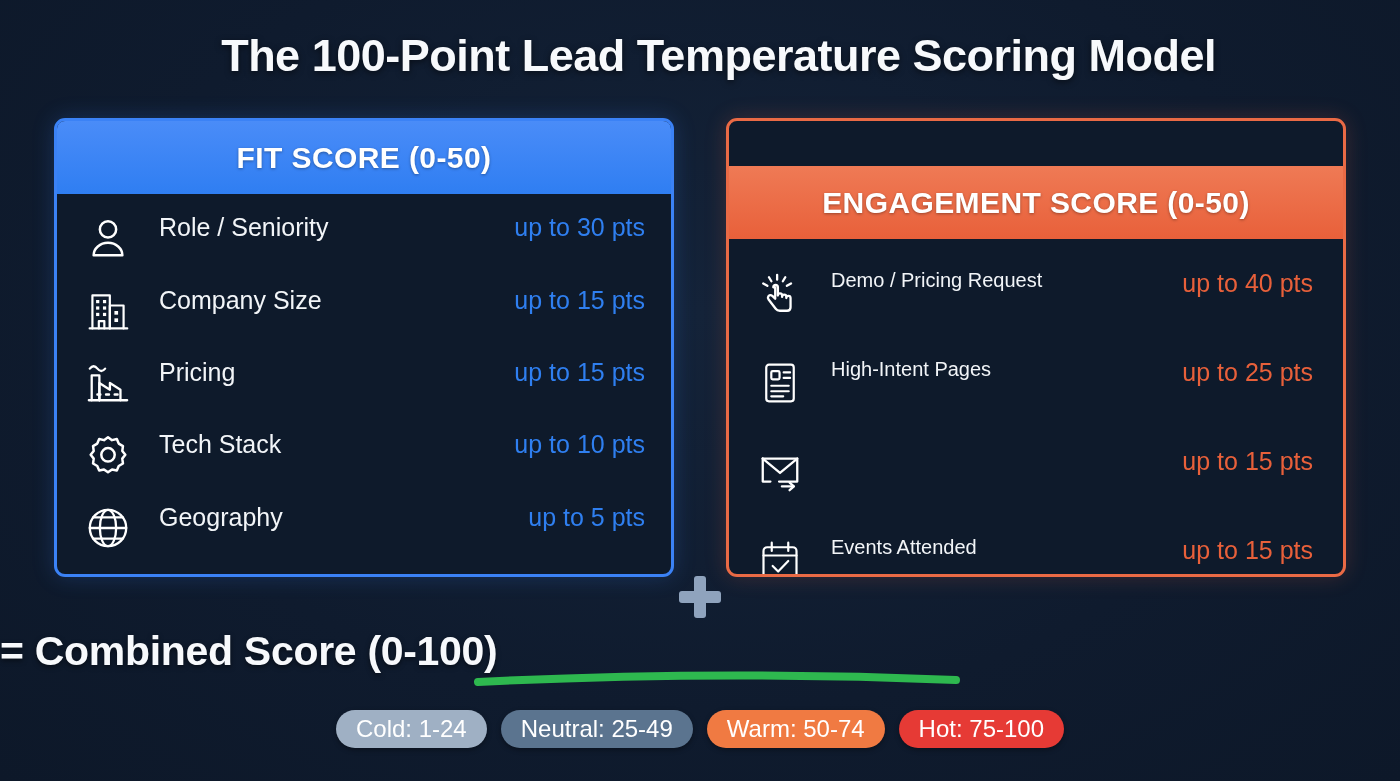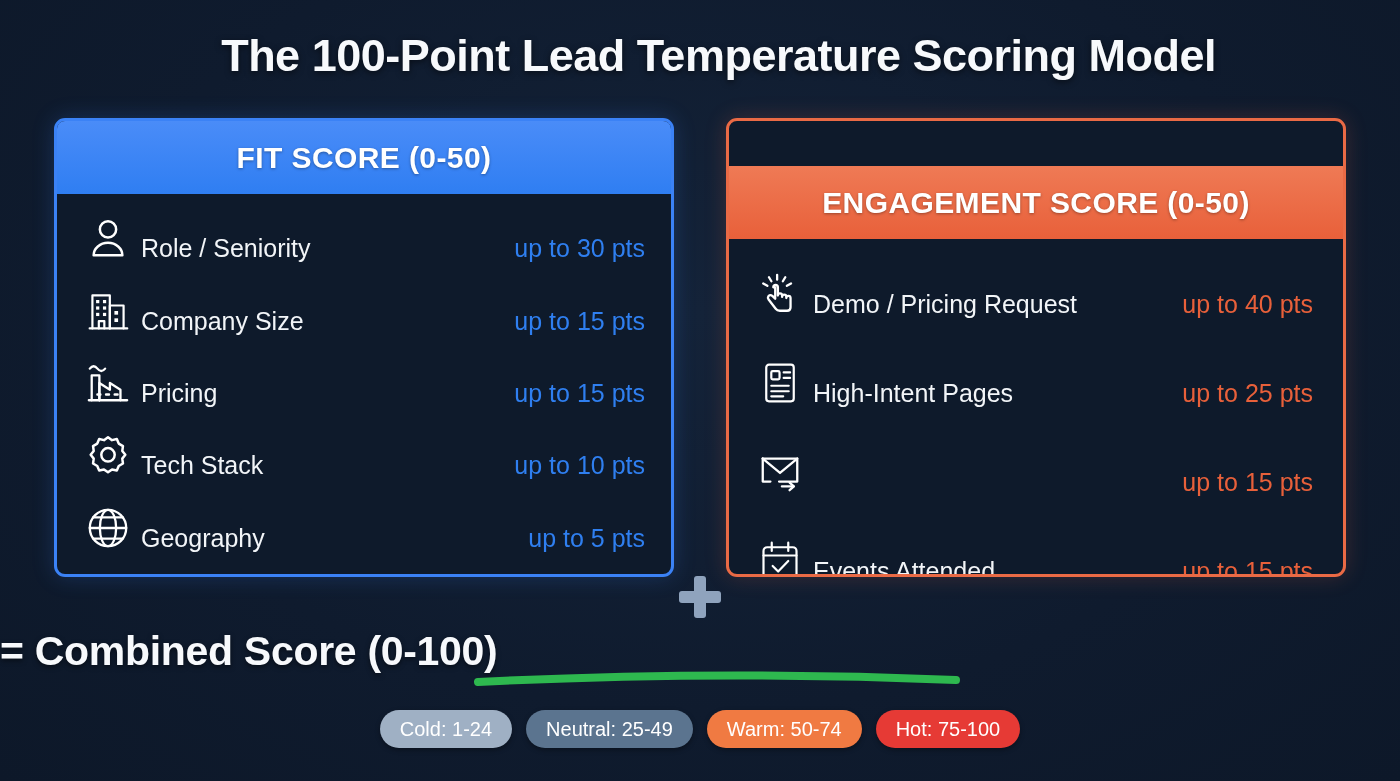--- a/index.html
+++ b/index.html
@@ -86,8 +86,8 @@
 
   .row {
     display: flex;
-    align-items: flex-end;
-    gap: 8px;
+    align-items: flex-start;
+    gap: 26px;
   }
 
   .icon {

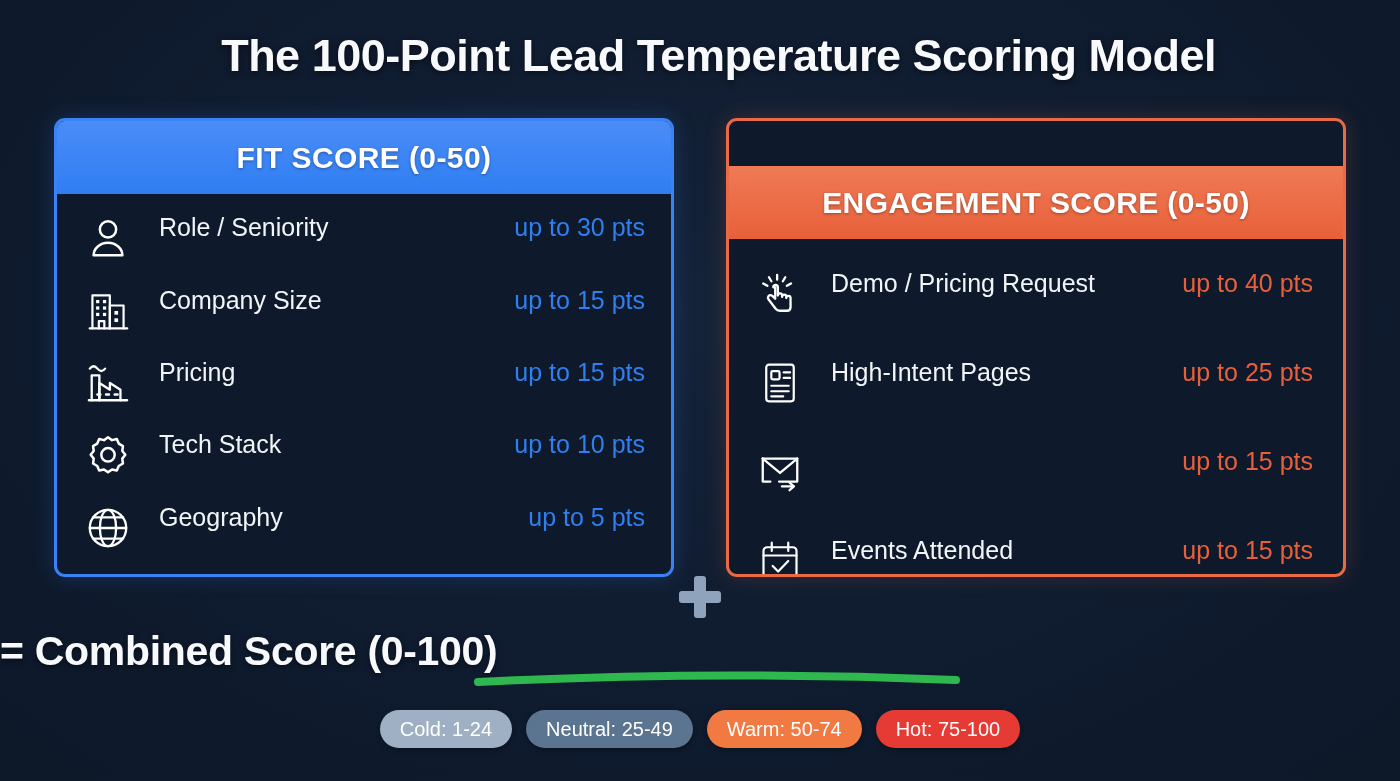--- a/index.html
+++ b/index.html
@@ -105,7 +105,7 @@
     color: #f2f5f8;
     white-space: nowrap;
   }
-  .card-engagement .row-label { font-size: 25px; }
+  .card-engagement .row-label { font-size: 20px; }
 
   .row-pts {
     margin-left: auto;

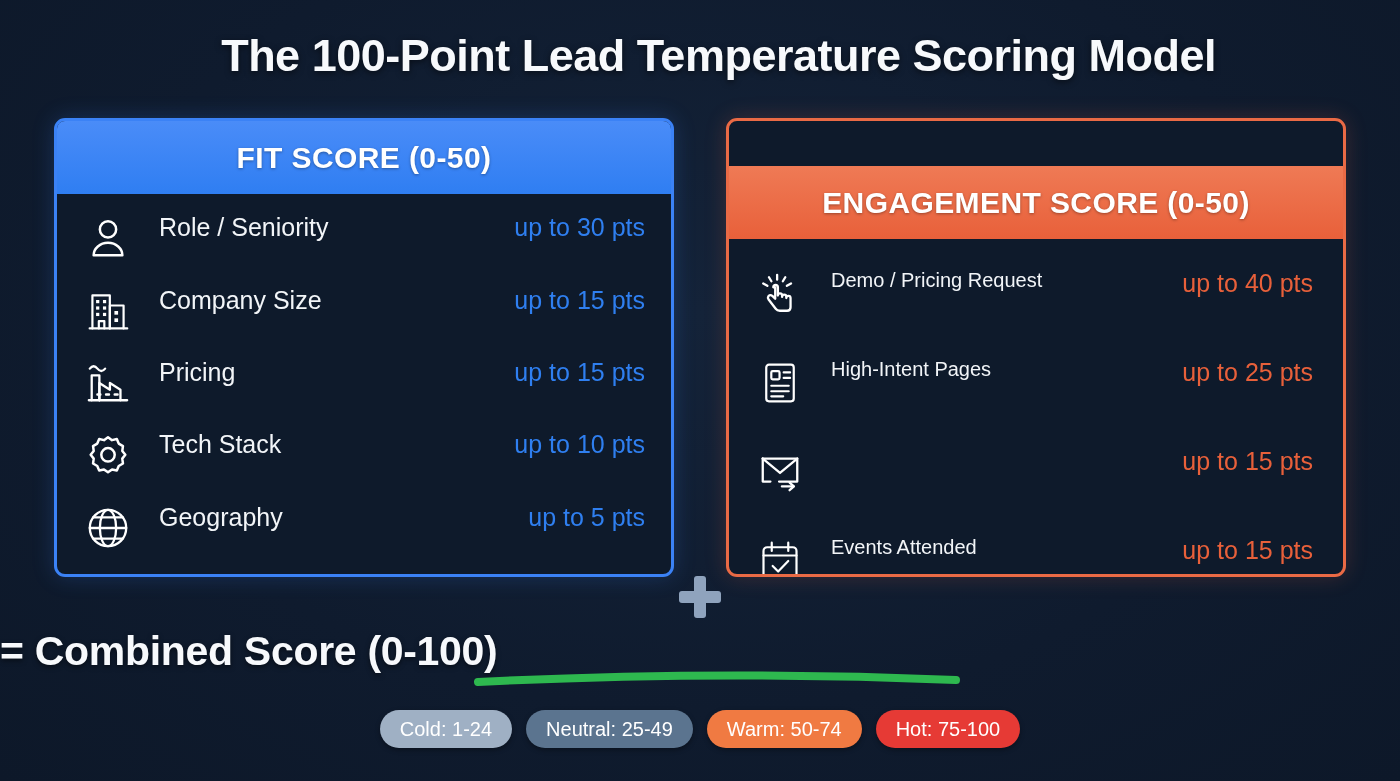--- a/index.html
+++ b/index.html
@@ -171,7 +171,7 @@
     display: flex;
     align-items: center;
     justify-content: center;
-    font-size: 20px;
+    font-size: 24px;
     color: #ffffff;
     white-space: nowrap;
     box-shadow: 0 2px 5px rgba(0,0,0,0.35);

